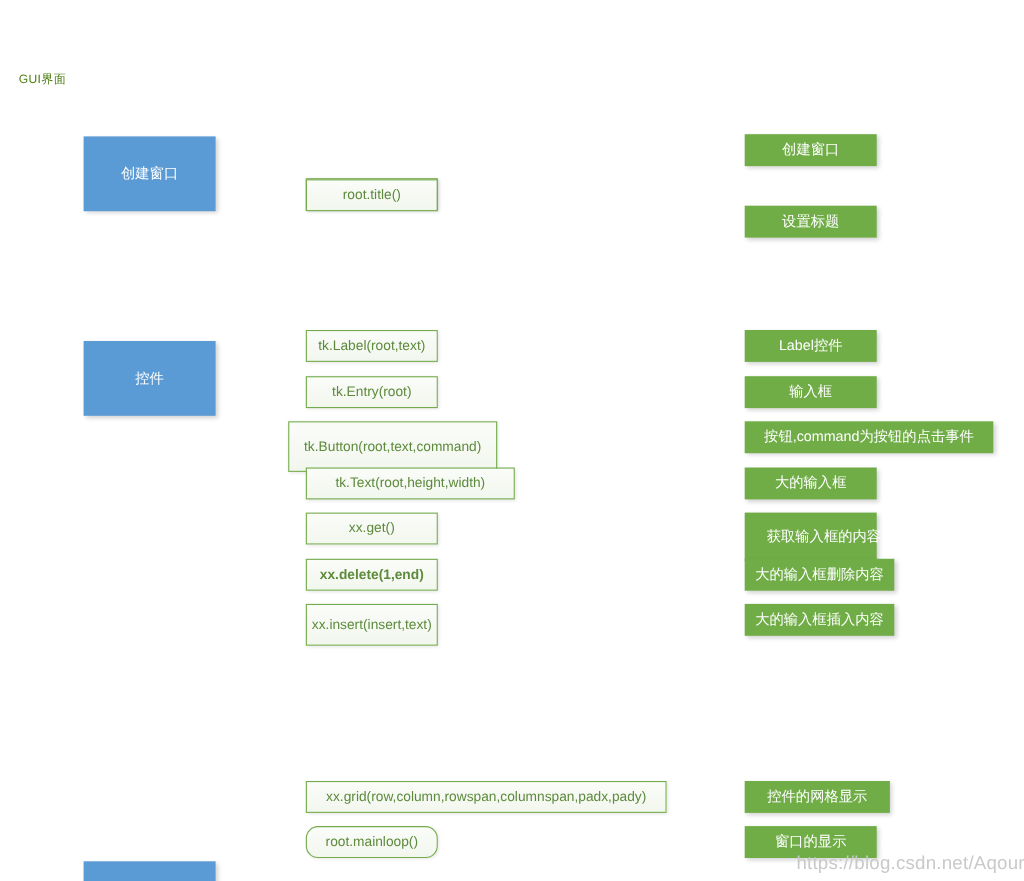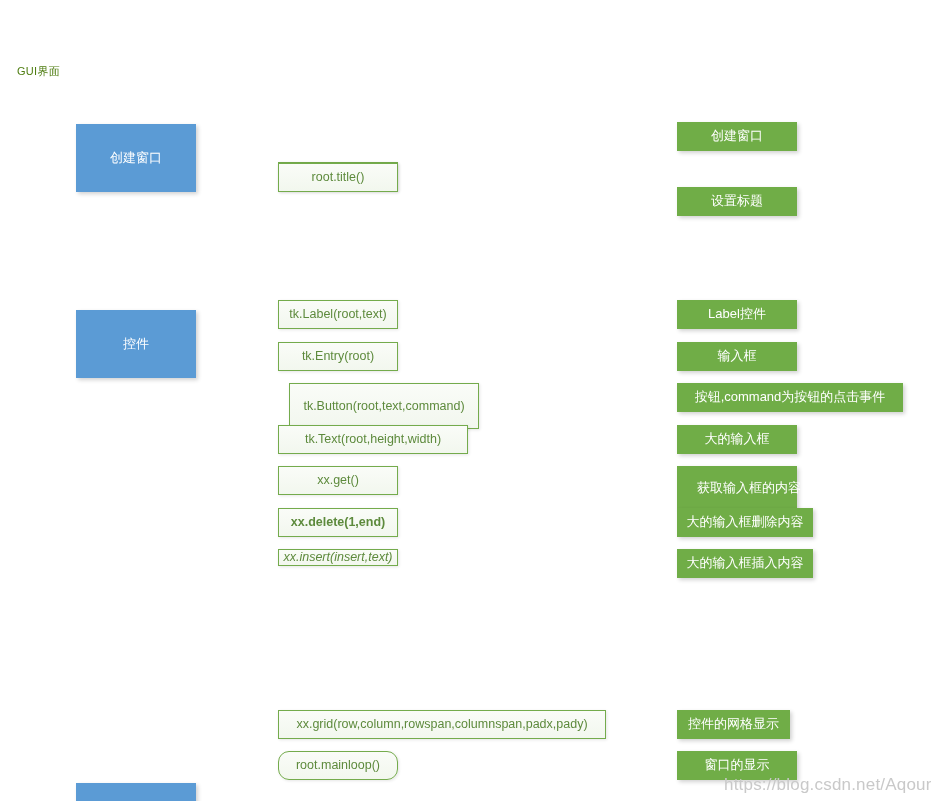--- a/index.html
+++ b/index.html
@@ -109,7 +109,7 @@
   <div class="node outline" style="left:278px; top:342px; width:120px; height:29px;">tk.Entry(root)</div>
   <div class="node green" style="left:677px; top:342px; width:120px; height:29px;">输入框</div>
 
-  <div class="node outline" style="left:289px; top:383px; width:190px; height:46px;">tk.Button(root,text,command)</div>
+  <div class="node outline" style="left:262px; top:383px; width:190px; height:46px;">tk.Button(root,text,command)</div>
   <div class="node green" style="left:677px; top:383px; width:226px; height:29px;">按钮,command为按钮的点击事件</div>
 
   <div class="node outline" style="left:278px; top:425px; width:190px; height:29px;">tk.Text(root,height,width)</div>

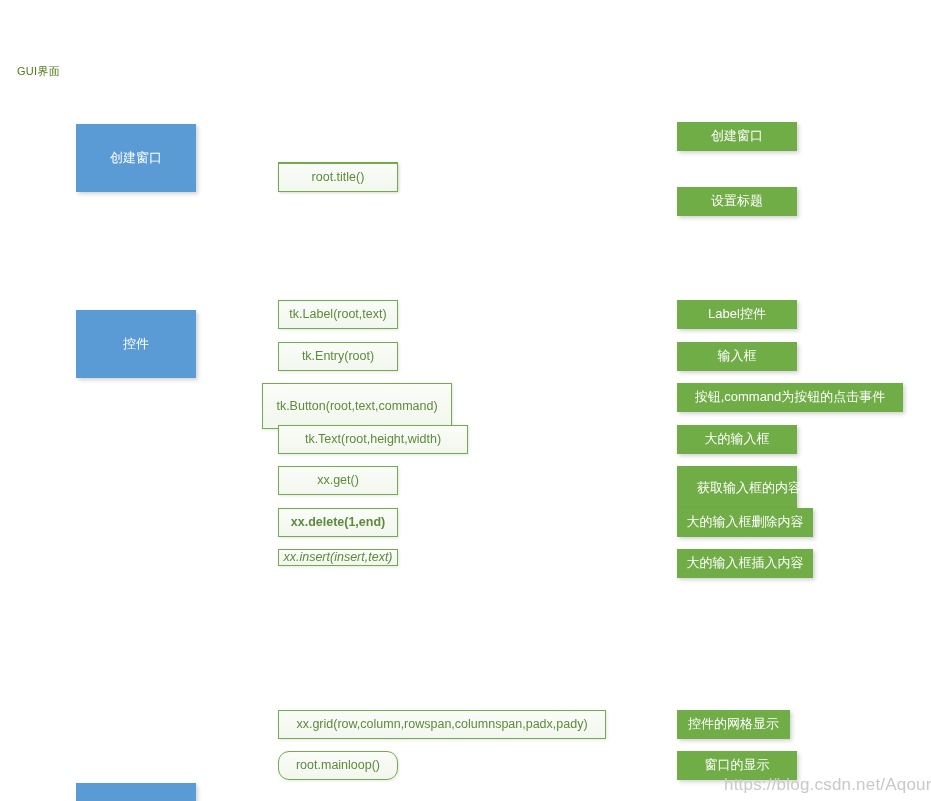--- a/index.html
+++ b/index.html
@@ -121,7 +121,7 @@
   <div class="node outline" style="left:278px; top:508px; width:120px; height:29px;font-weight:bold;">xx.delete(1,end)</div>
   <div class="node green" style="left:677px; top:508px; width:136px; height:29px;">大的输入框删除内容</div>
 
-  <div class="node outline" style="left:278px; top:549px; width:120px; height:17px;font-style:italic;">xx.insert(insert,text)</div>
+  <div class="node outline" style="left:278px; top:549px; width:120px; height:38px;">xx.insert(insert,text)</div>
   <div class="node green" style="left:677px; top:549px; width:136px; height:29px;">大的输入框插入内容</div>
 
   <div class="node blue" style="left:76px; top:748px; width:120px; height:68px;margin-top:35px;">显示</div>

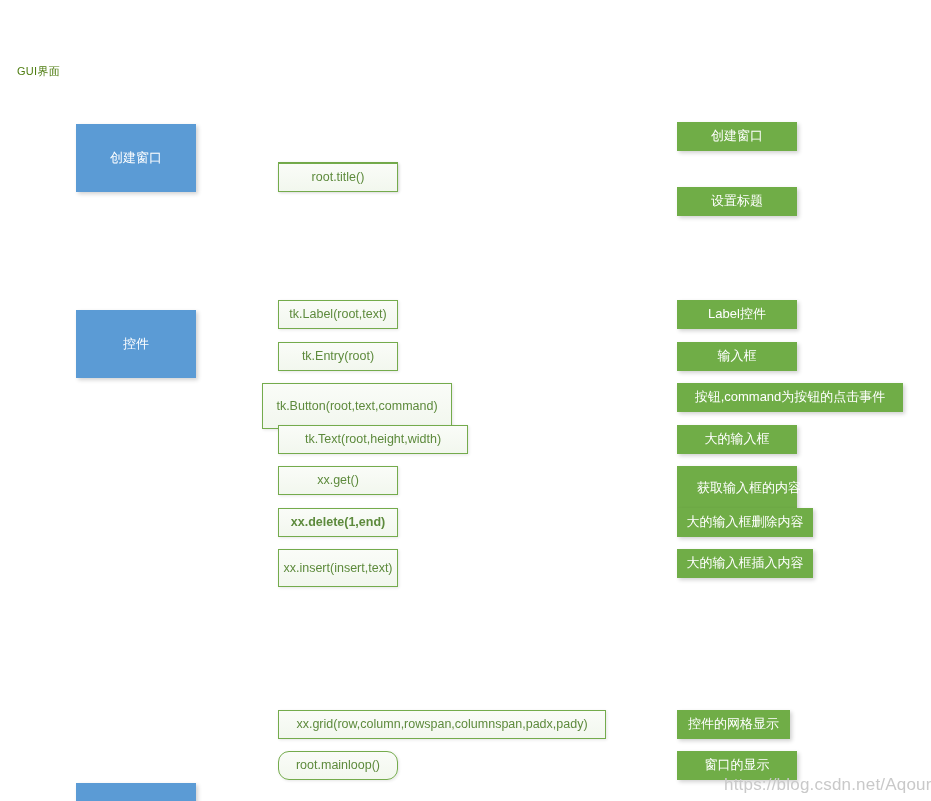--- a/index.html
+++ b/index.html
@@ -127,7 +127,7 @@
   <div class="node blue" style="left:76px; top:748px; width:120px; height:68px;margin-top:35px;">显示</div>
 
   <div class="node outline" style="left:278px; top:710px; width:328px; height:29px;">xx.grid(row,column,rowspan,columnspan,padx,pady)</div>
-  <div class="node green" style="left:677px; top:710px; width:113px; height:29px;text-align:center;">控件的网格显示</div>
+  <div class="node green" style="left:677px; top:710px; width:132px; height:29px;text-align:center;">控件的网格显示</div>
 
   <div class="node outline" style="left:278px; top:751px; width:120px; height:29px;border-radius:11px;">root.mainloop()</div>
   <div class="node green" style="left:677px; top:751px; width:120px; height:29px;">窗口的显示</div>

